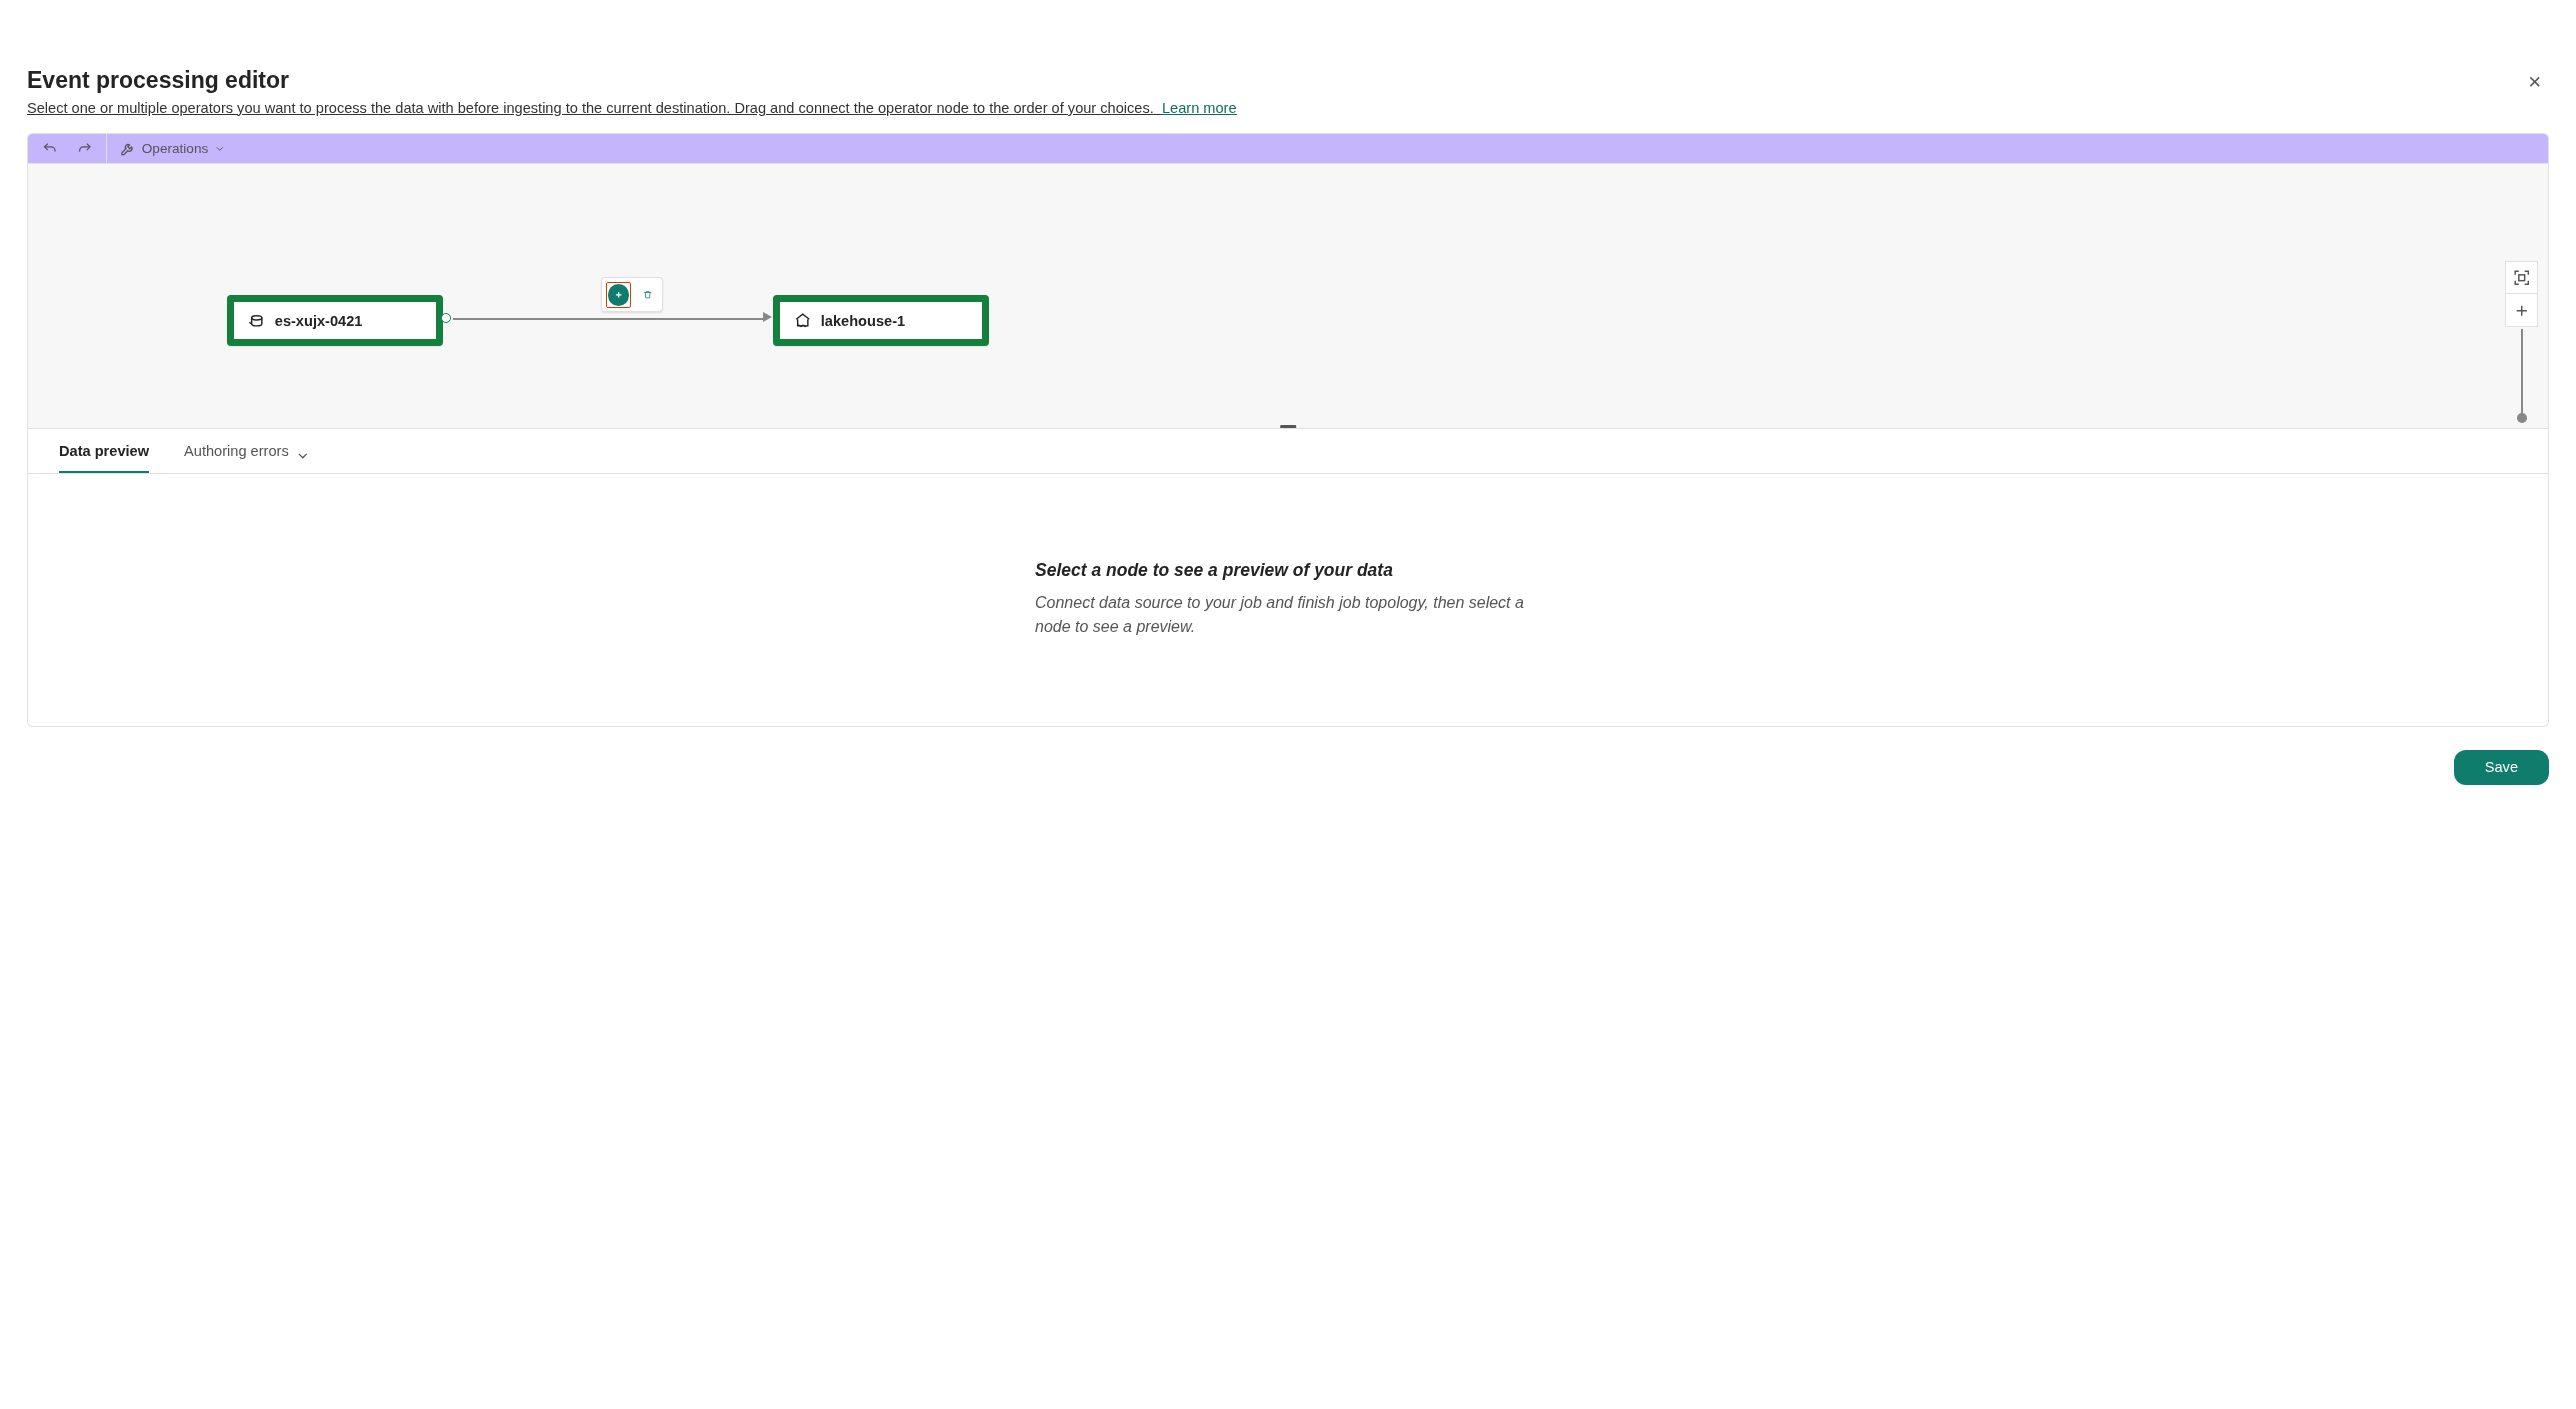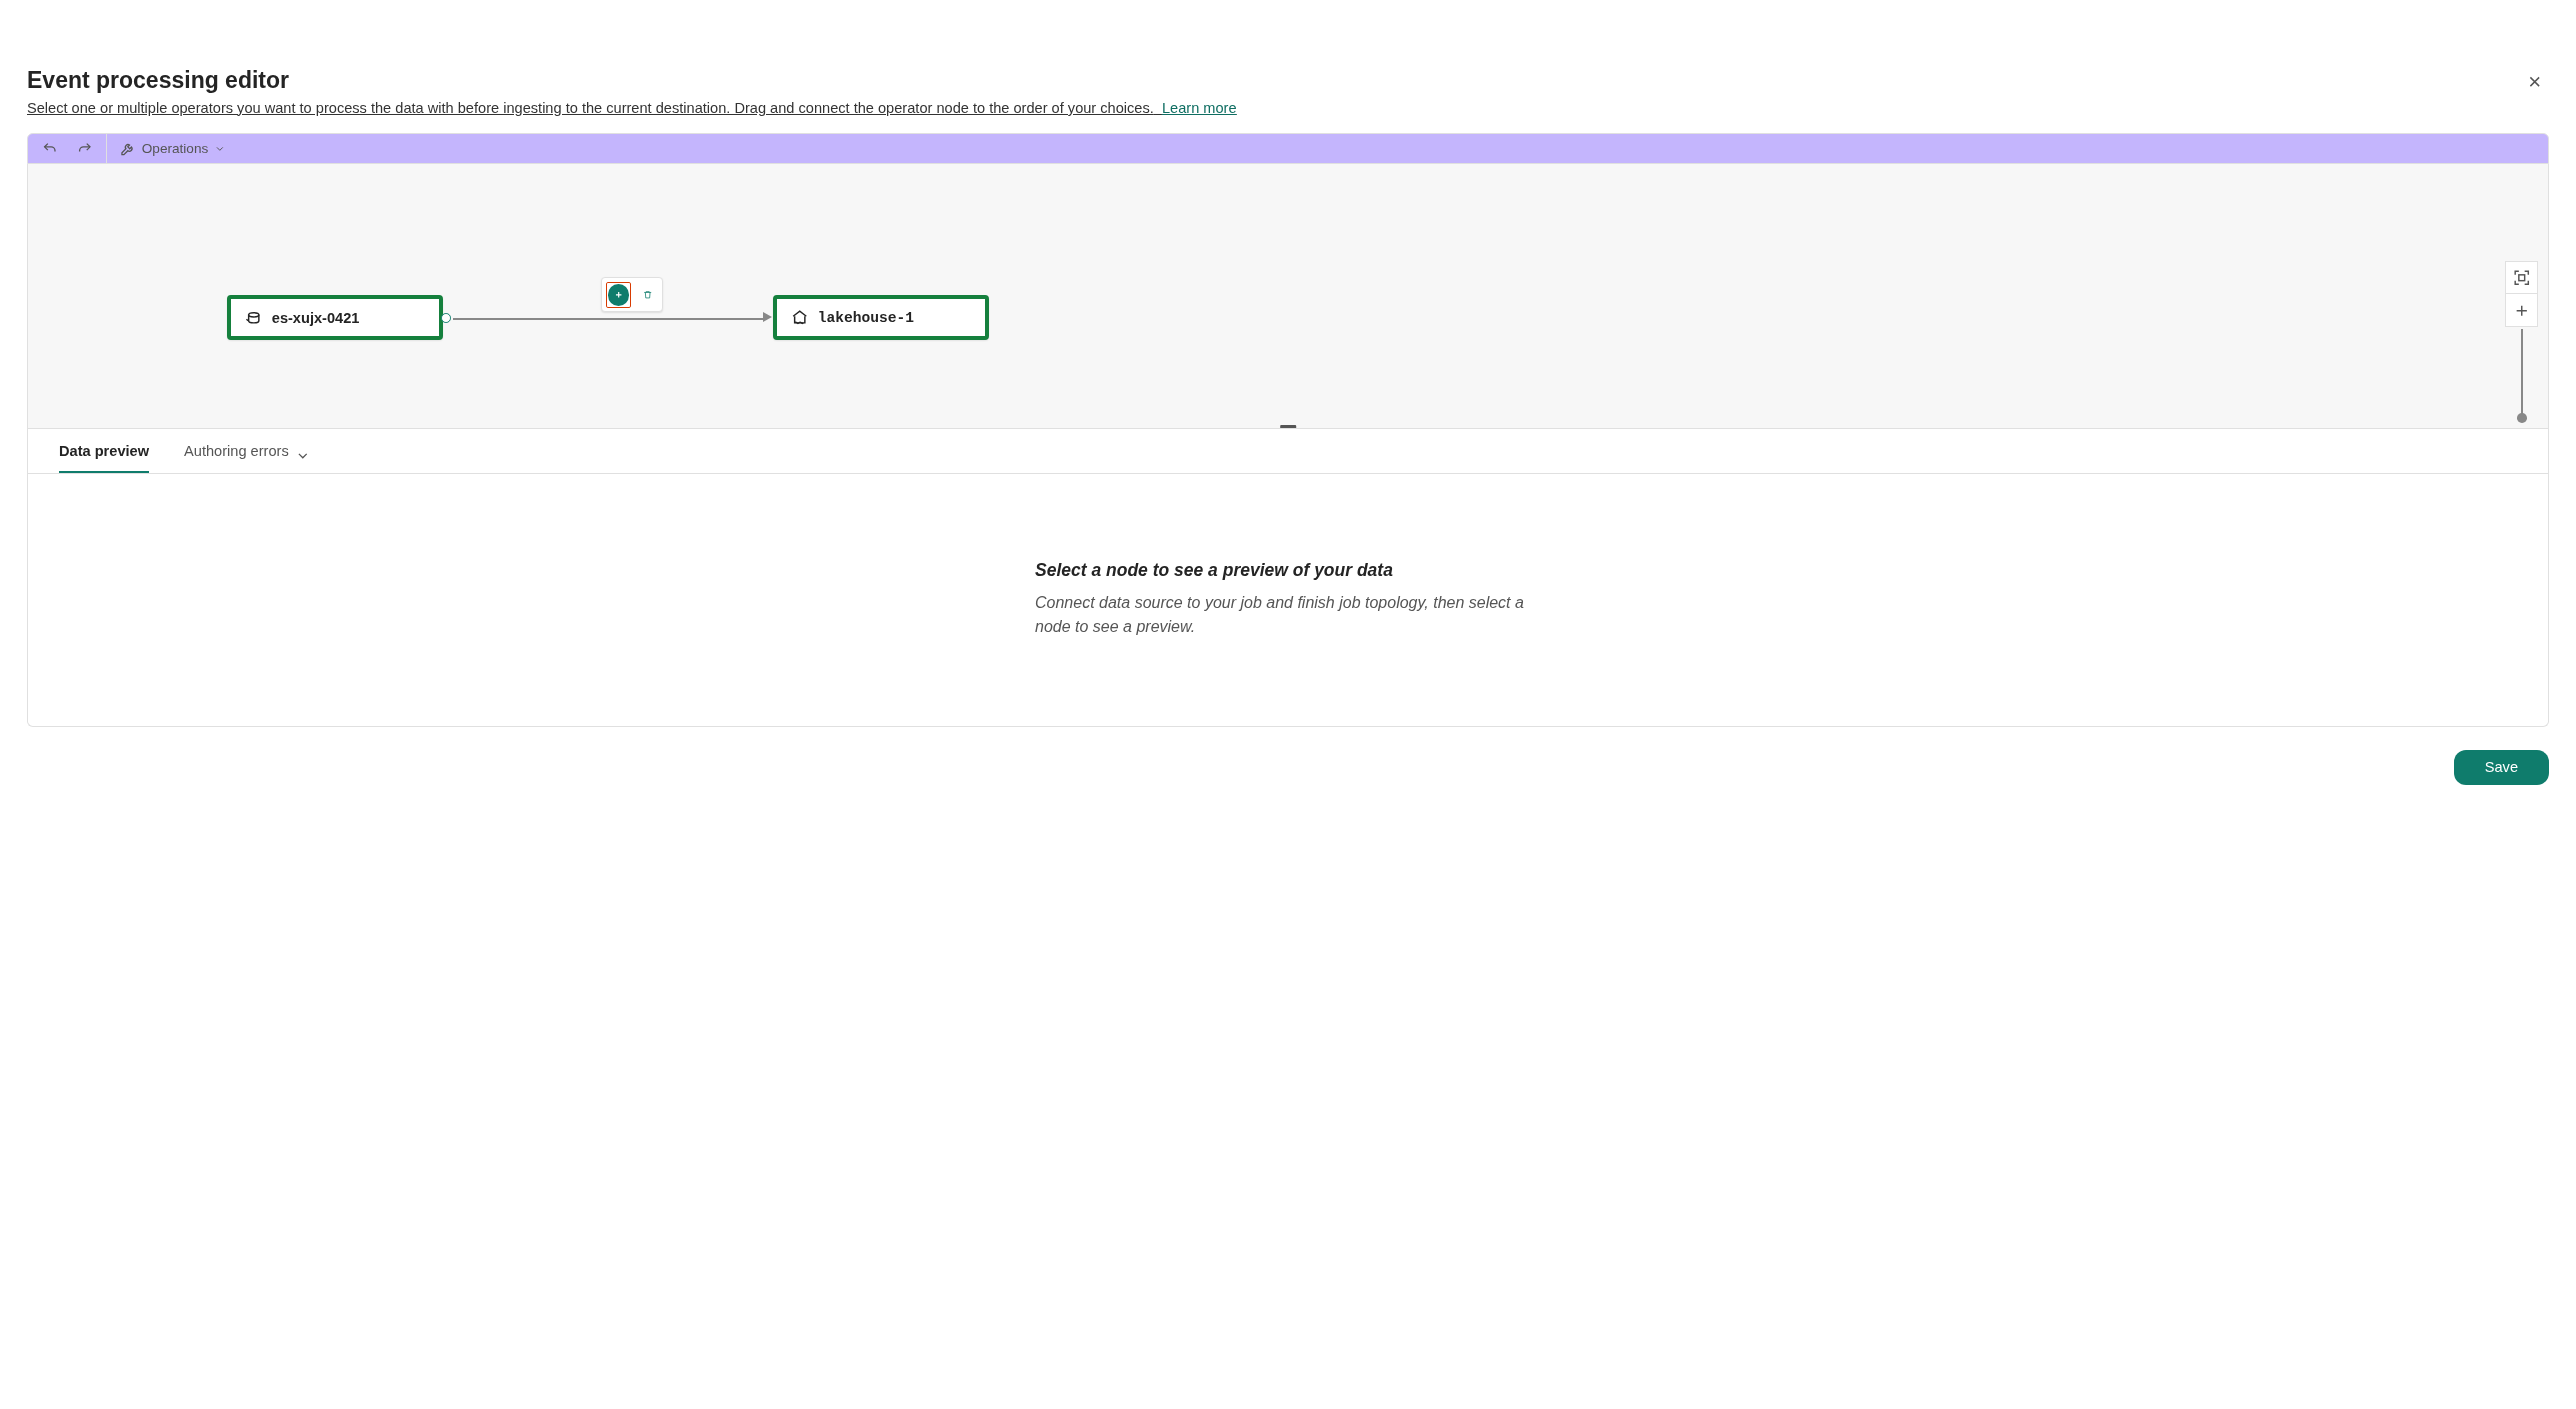--- a/index.html
+++ b/index.html
@@ -89,7 +89,7 @@
   .node {
     position: absolute;
     background: #fff;
-    border: 4px solid #15803d;
+    border: 7px solid #15803d;
     border-radius: 3.9px;
     box-shadow: 0 1px 1.9px rgba(0,0,0,0.08);
     display: flex;

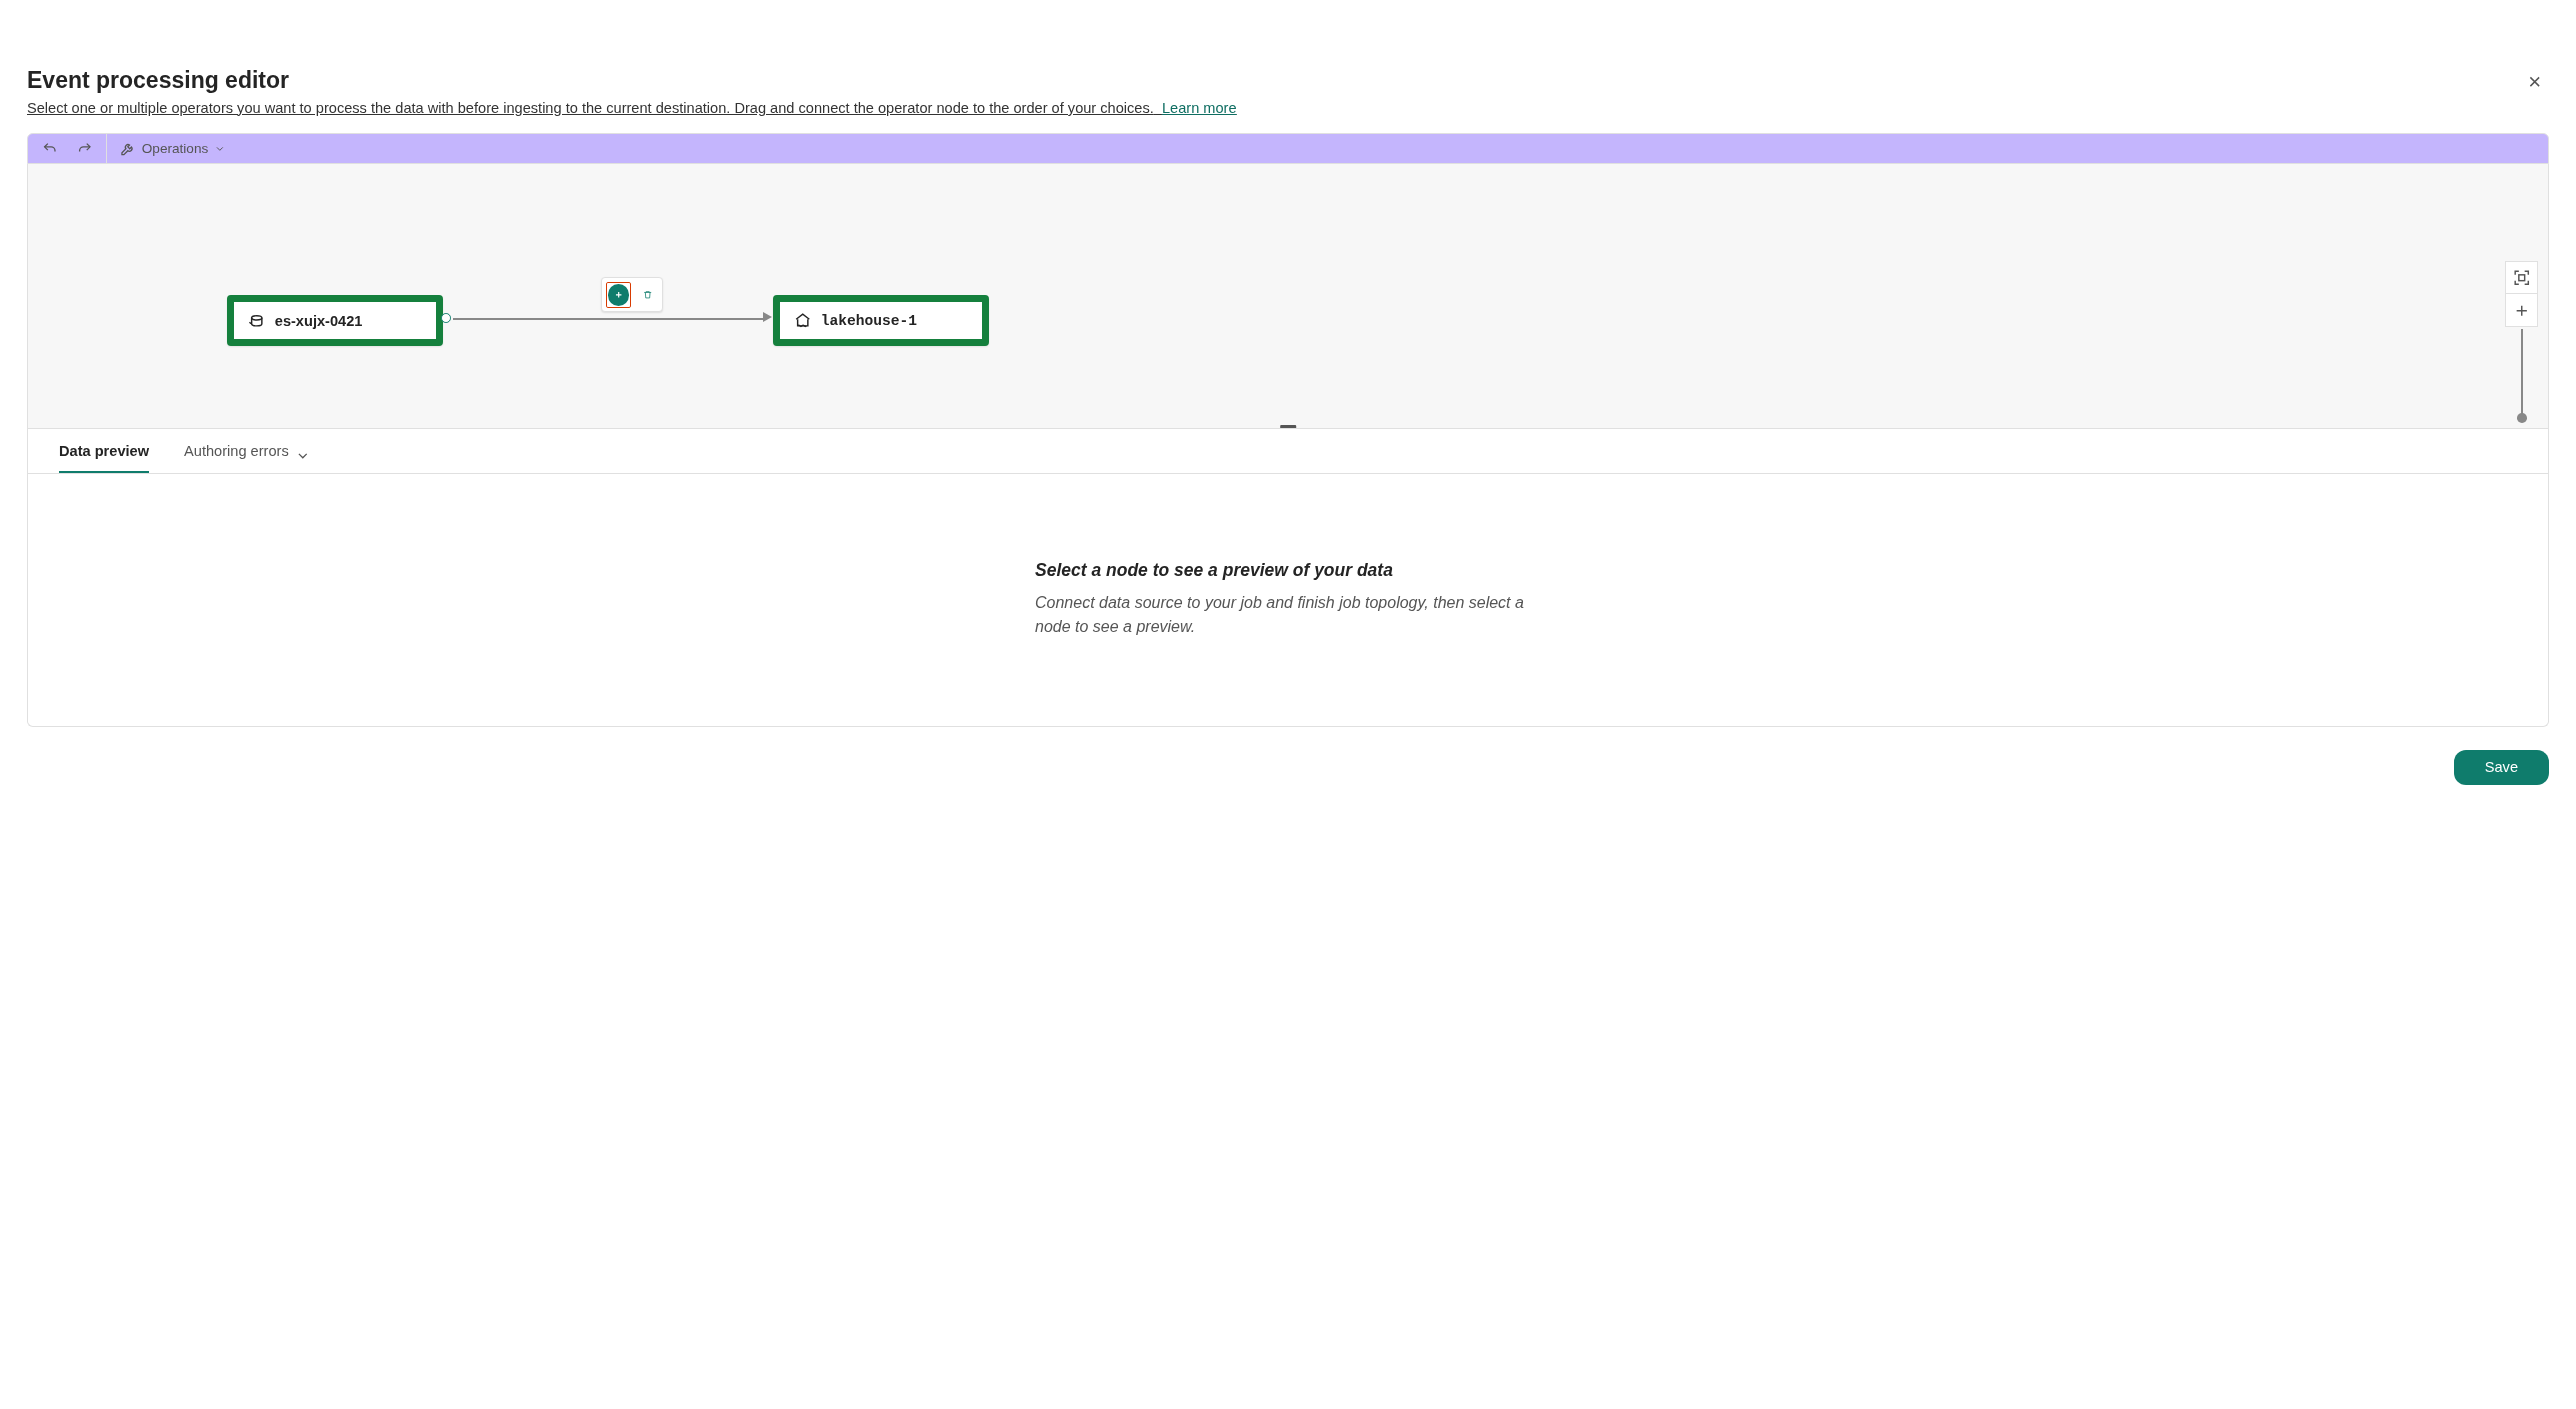--- a/index.html
+++ b/index.html
@@ -102,7 +102,7 @@
   }
   .node svg { flex: 0 0 auto; }
   #node-source { left: 199px; top: 131px; width: 216px; }
-  #node-dest   { left: 745px; top: 131px; width: 216px; font-family: Liberation Mono, monospace; }
+  #node-dest   { left: 745px; top: 131px; width: 216px; }
 
   .port {
     position: absolute;

